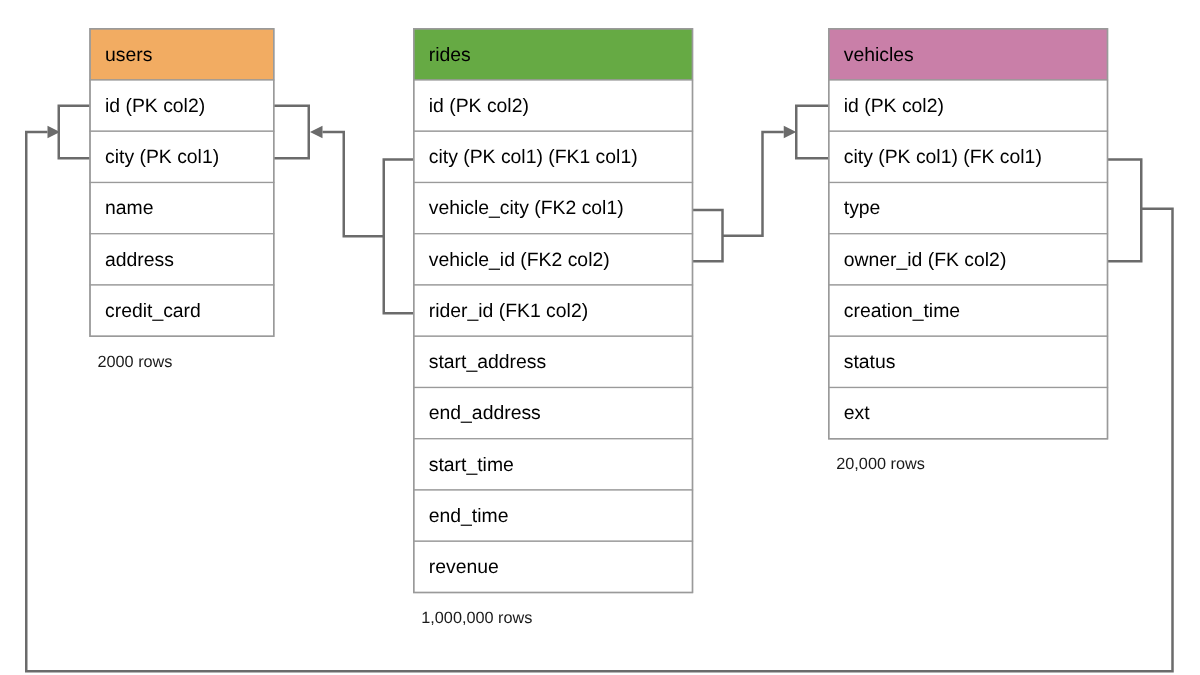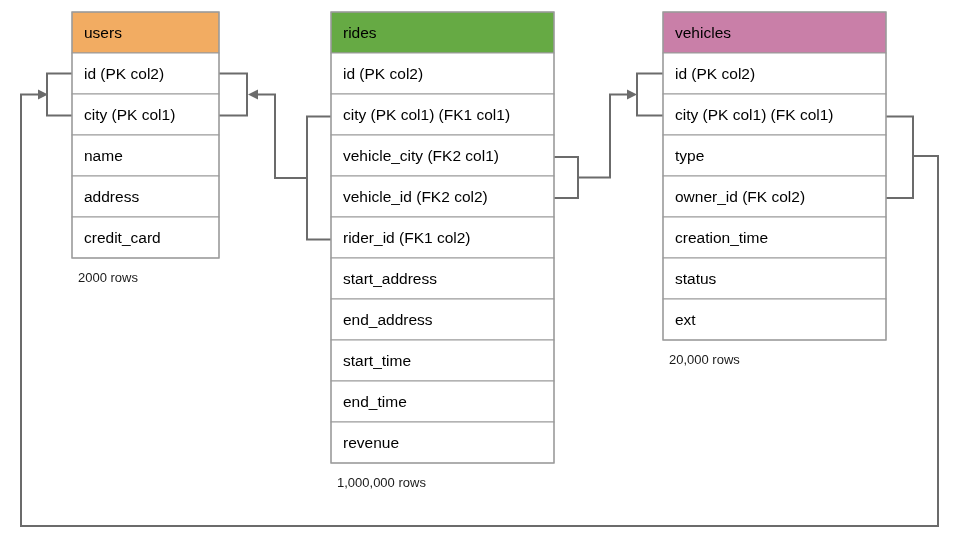--- a/index.html
+++ b/index.html
@@ -19,6 +19,7 @@
     width: 960px;
     height: 408px;
     background: #ffffff;
+    margin-top: 11px;
   }
   svg#er-svg {
     position: absolute;

